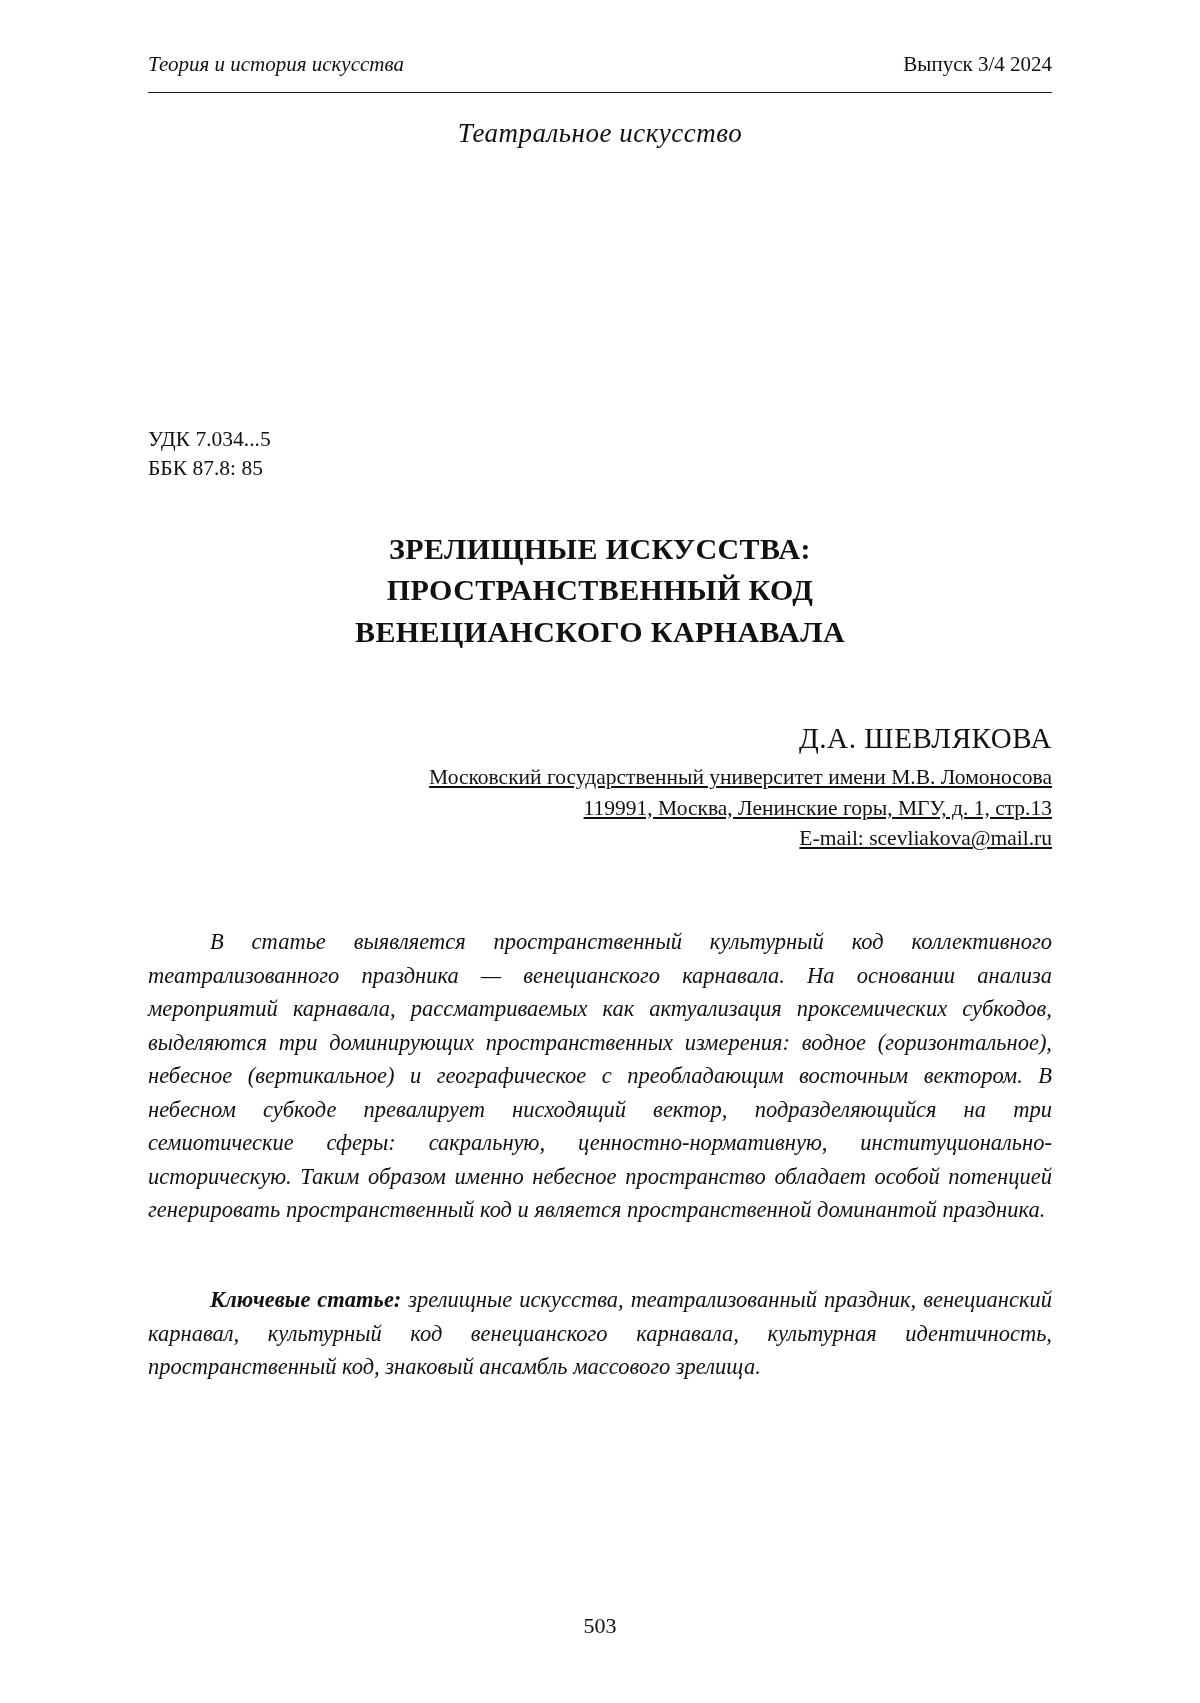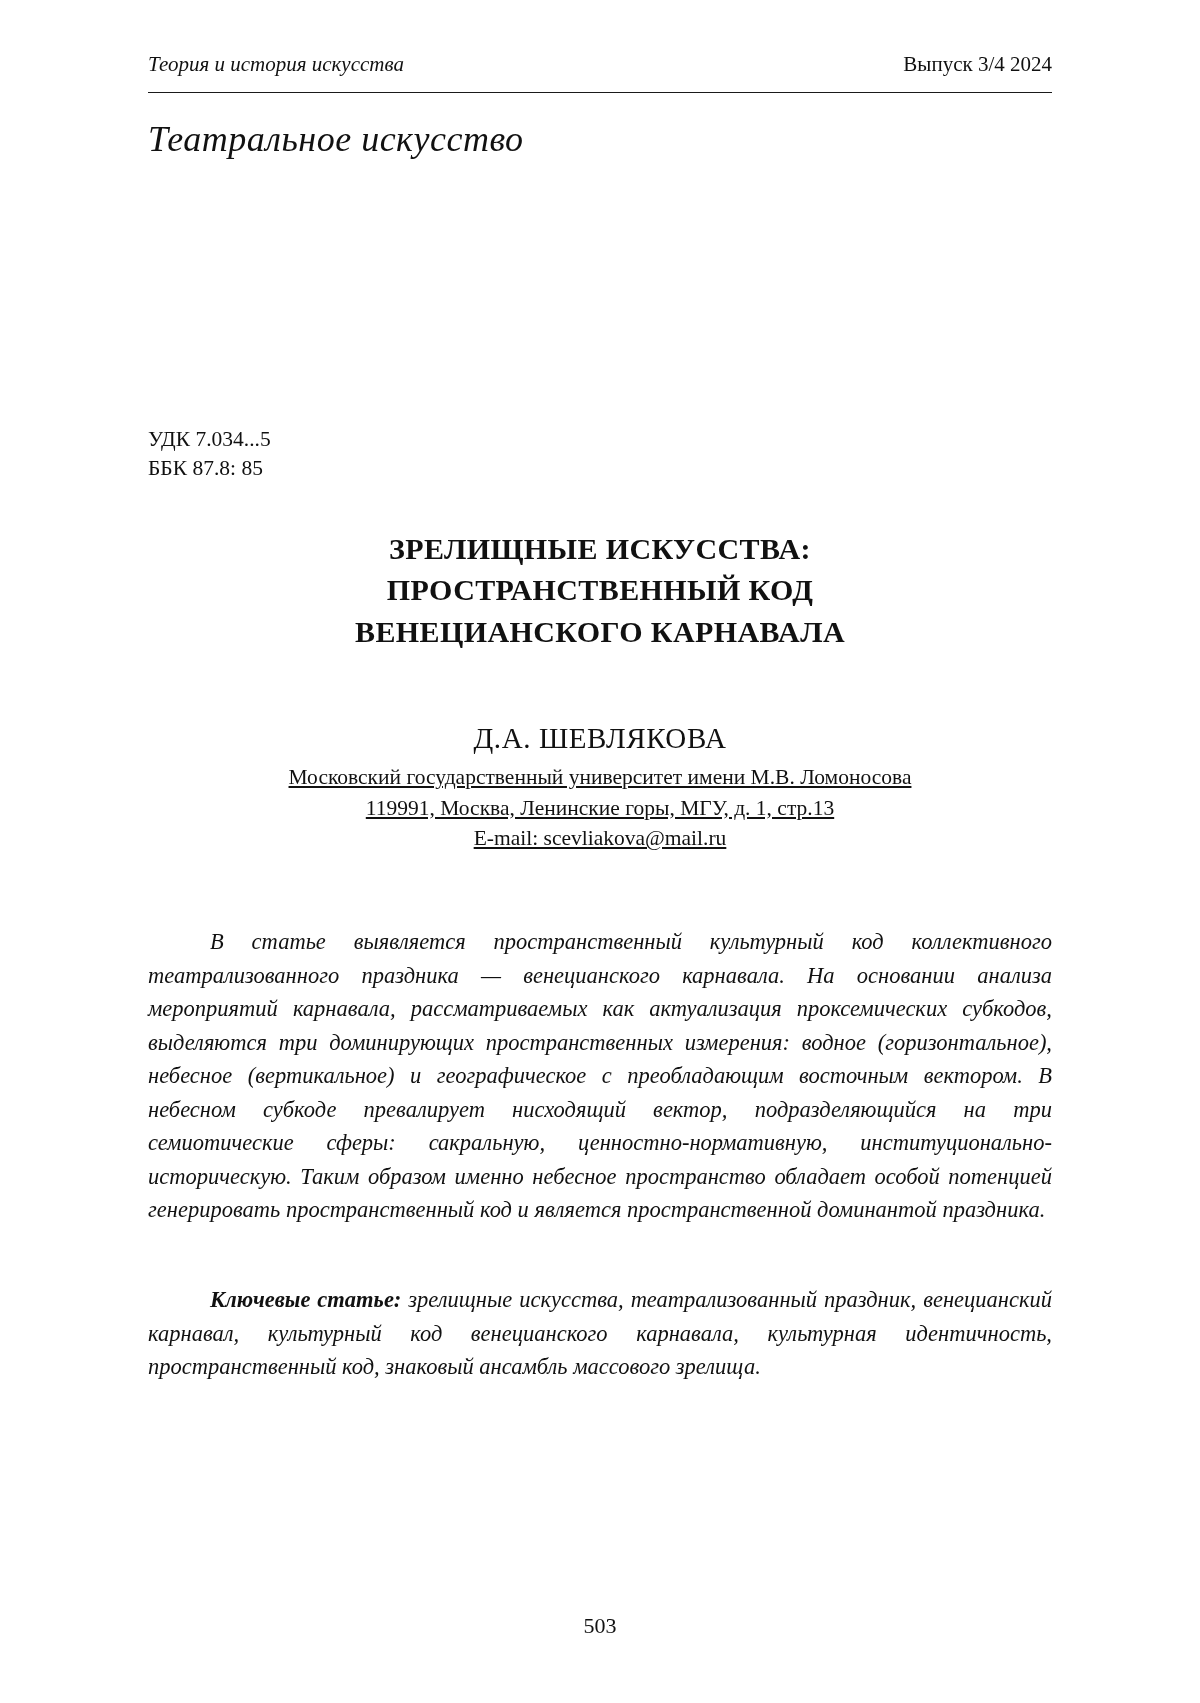--- a/index.html
+++ b/index.html
@@ -50,9 +50,9 @@
     left: 148px;
     right: 148px;
     top: 118px;
-    text-align: left;
+    text-align: center;
     font-style: italic;
-    font-size: 36px;
+    font-size: 27px;
     letter-spacing: 0.5px;
   }
 

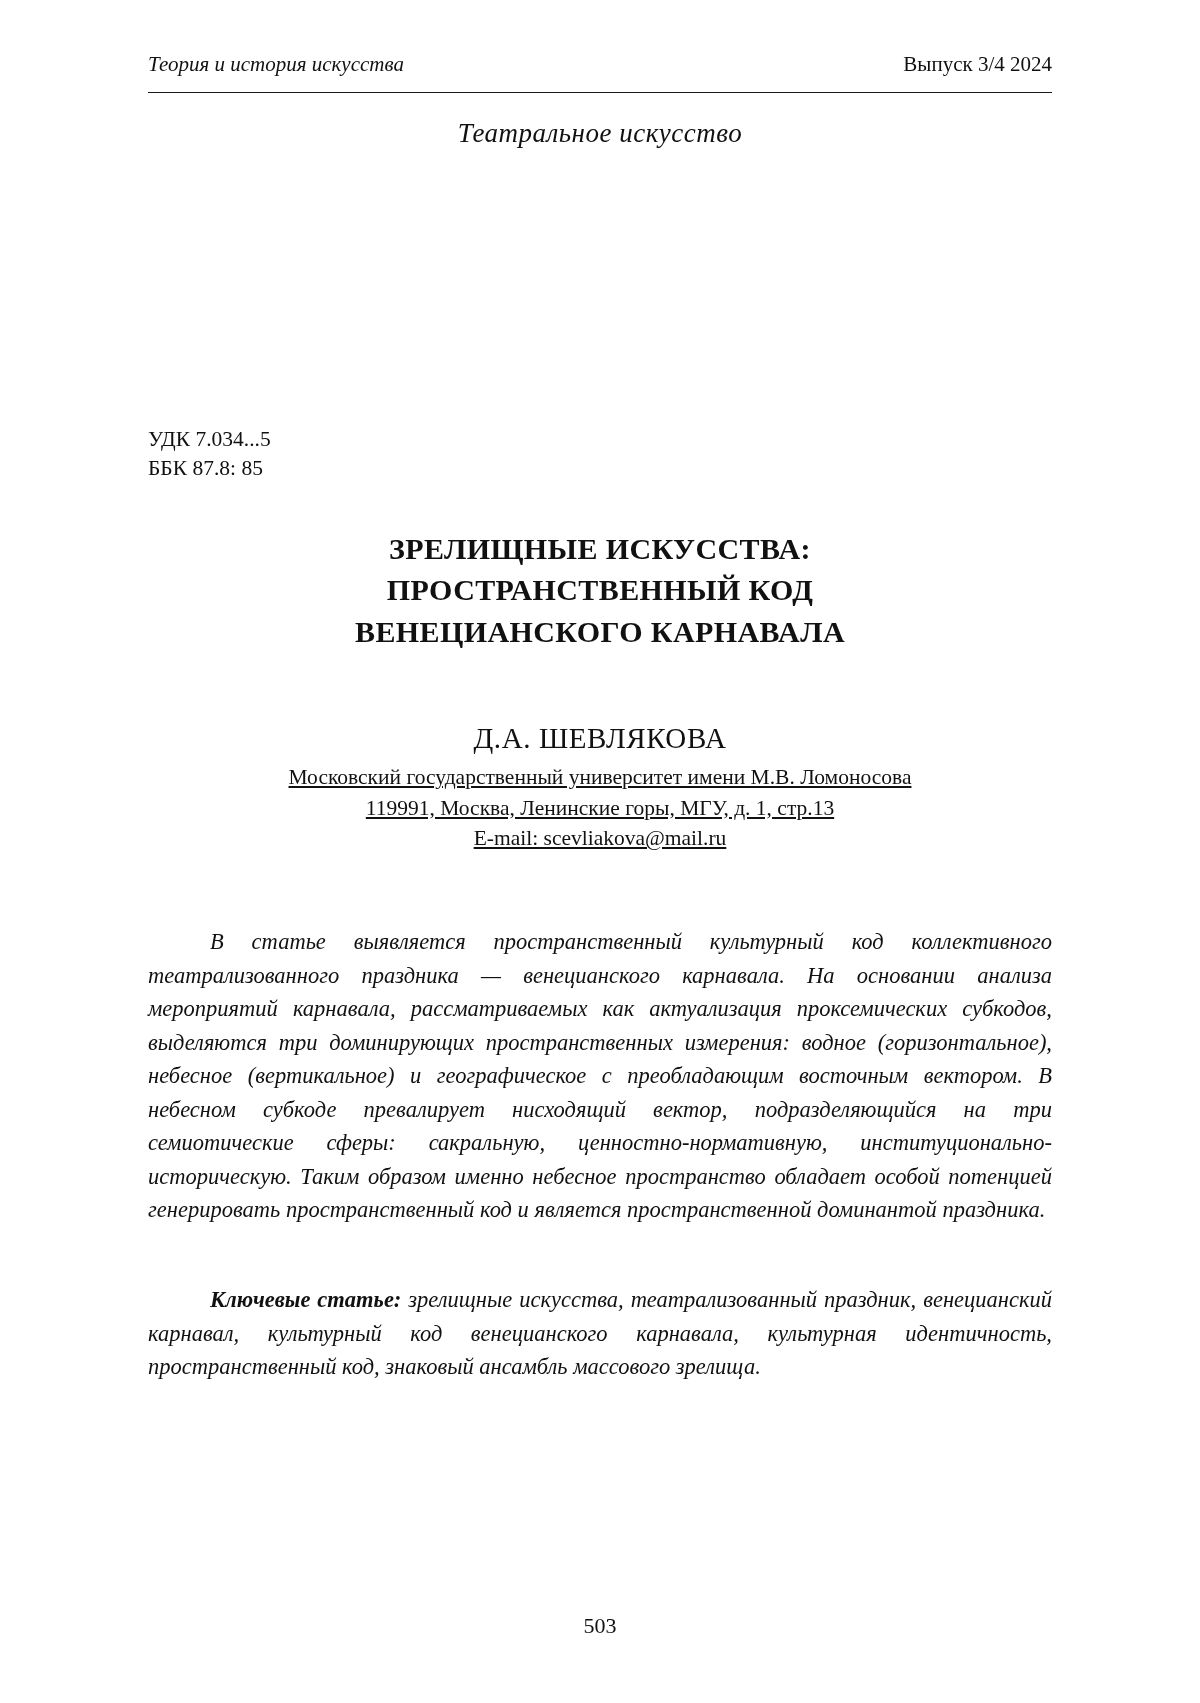--- a/index.html
+++ b/index.html
@@ -84,7 +84,7 @@
     left: 148px;
     right: 148px;
     top: 722px;
-    text-align: center;
+    text-align: right;
   }
   .author-name {
     font-size: 29px;

